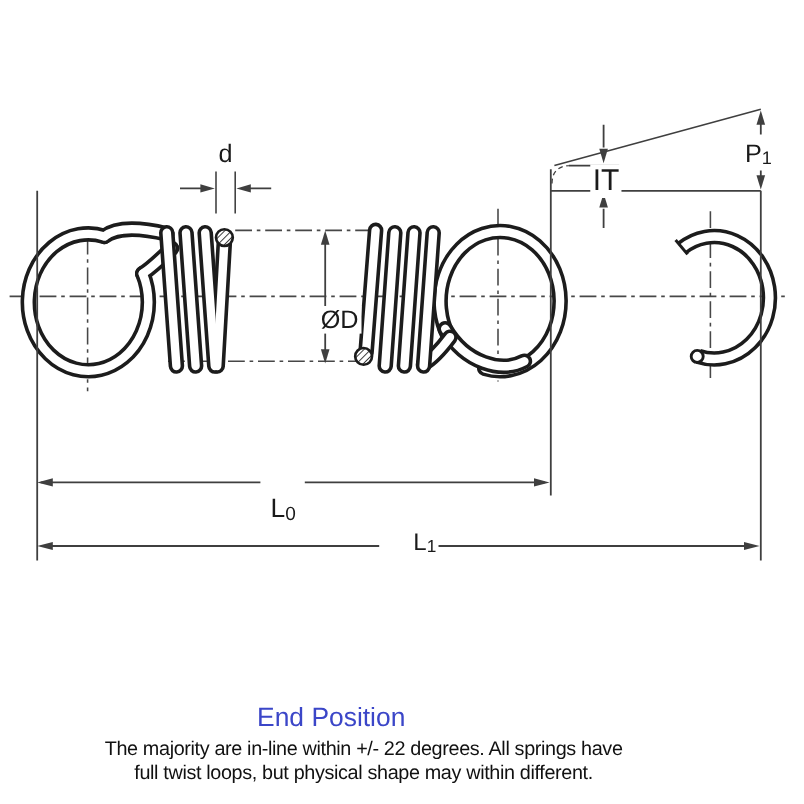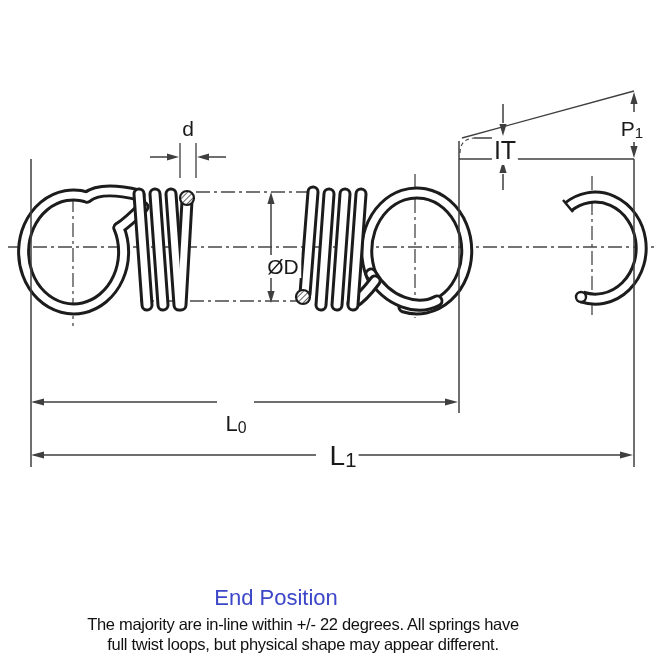--- a/index.html
+++ b/index.html
@@ -160,7 +160,7 @@
 
   <div class="dim-label" style="left:236px;top:412px;font-size:22px;"><span>L</span><span class="sub">0</span></div>
 
-  <div class="dim-label" style="left:343px;top:441px;font-size:28px;"><span>L</span><span class="sub">1</span></div>
+  <div class="dim-label" style="left:354px;top:441px;font-size:20px;"><span>L</span><span class="sub">1</span></div>
 
   <div id="caption-title">End Position</div>
 

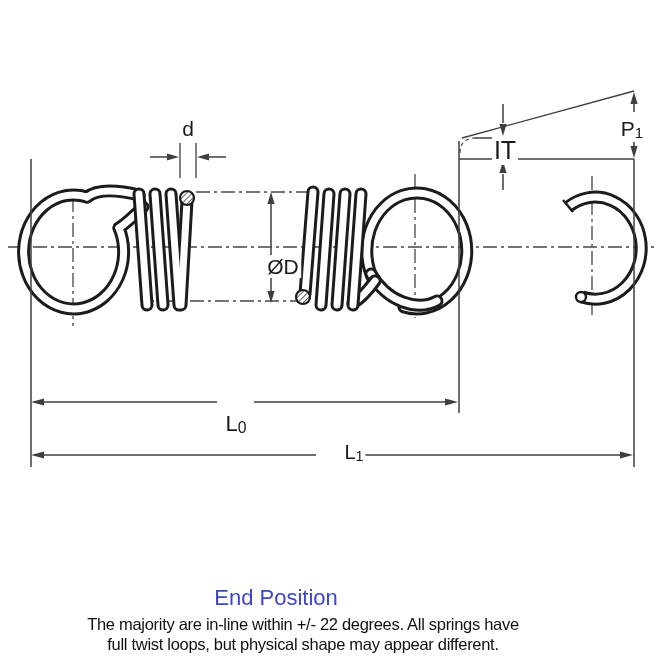--- a/index.html
+++ b/index.html
@@ -166,7 +166,7 @@
 
   <div id="note">
     <div>The majority are in-line within +/- 22 degrees. All springs have</div>
-    <div>full twist loops, but physical shape may appear different.</div>
+    <div>full twist loops, but physical shape may within different.</div>
   </div>
 
 </div>

